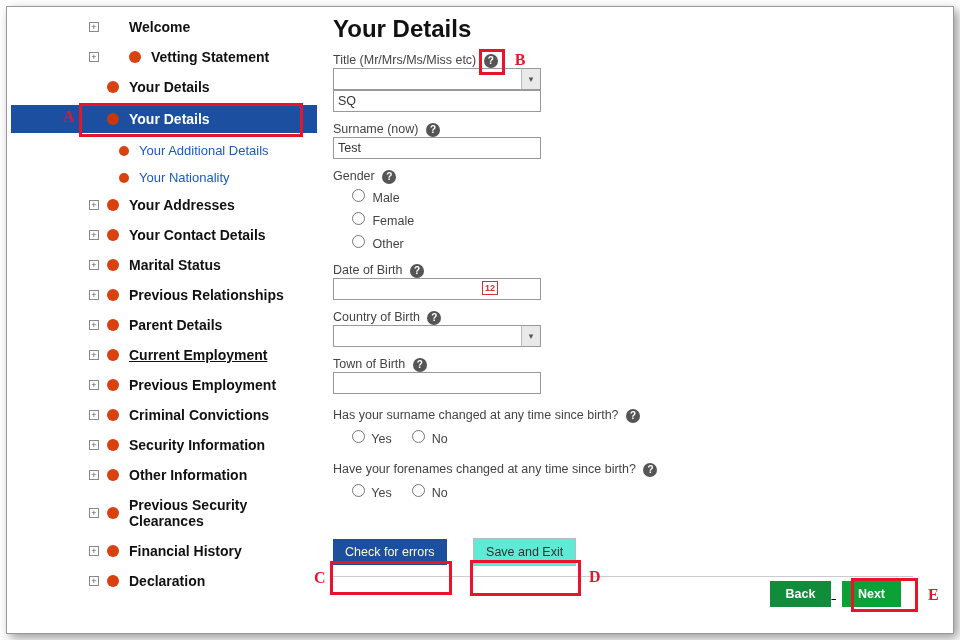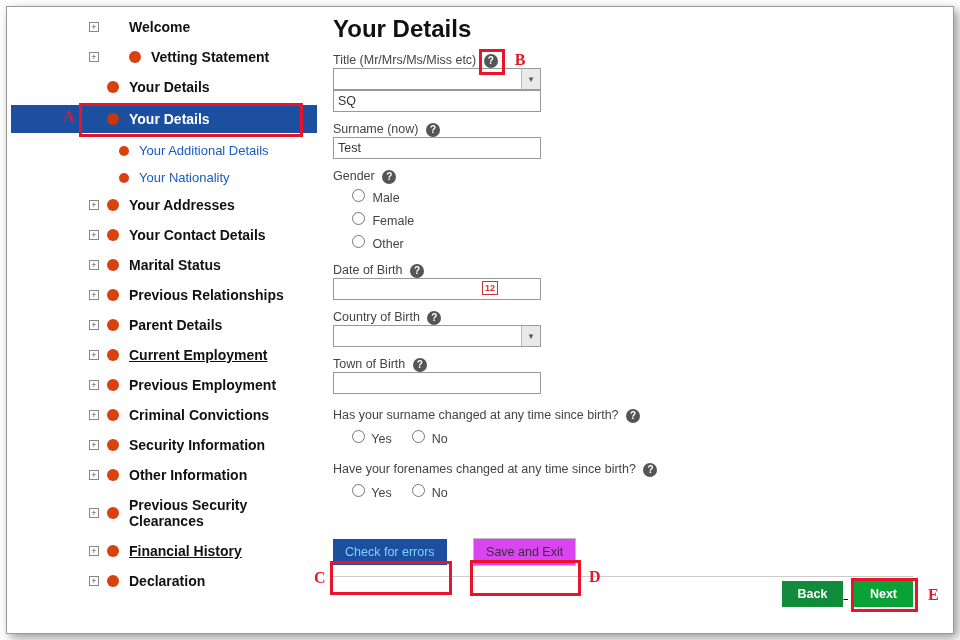--- a/index.html
+++ b/index.html
@@ -208,7 +208,7 @@
           </div>
           <div class="nav-row" style="margin-bottom: 6px;">
             <div class="expander" style="left: 78px; top: 7px;">+</div>
-            <div class="nav-item level1" style="padding-left: 96px; text-decoration: underline;">
+            <div class="nav-item level1" style="padding-left: 96px;">
               <span class="dot"></span>
               <span class="label">Financial History</span>
             </div>

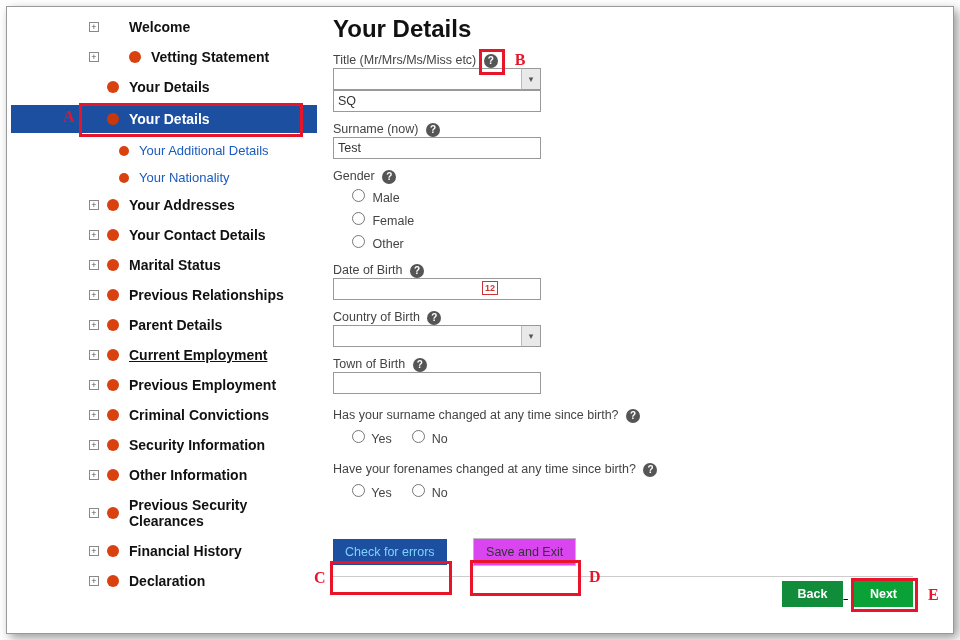--- a/index.html
+++ b/index.html
@@ -71,7 +71,7 @@
   .btn {
     display:inline-block; font-size:12.5px; padding:6px 12px; border:none; cursor:pointer;
   }
-  .btn-blue { background:#1d4fa1; color:#7dd3fc; }
+  .btn-blue { background:#1d4fa1; color:#fef9c3; }
   .btn-grey { background:#d946ef; color:#333; border:1px solid #bbb; }
   .btn-green-dark { background:#118c3a; color:#fff; }
   .btn-green { background:#0aa136; color:#fff; }

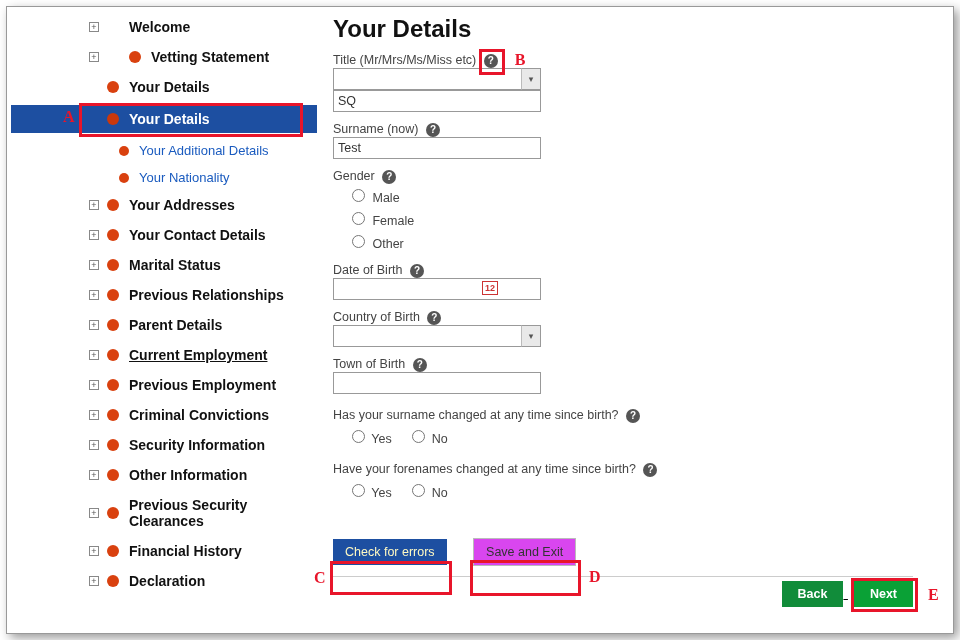--- a/index.html
+++ b/index.html
@@ -72,7 +72,7 @@
     display:inline-block; font-size:12.5px; padding:6px 12px; border:none; cursor:pointer;
   }
   .btn-blue { background:#1d4fa1; color:#fef9c3; }
-  .btn-grey { background:#d946ef; color:#333; border:1px solid #bbb; }
+  .btn-grey { background:#5eead4; color:#333; border:1px solid #bbb; }
   .btn-green-dark { background:#118c3a; color:#fff; }
   .btn-green { background:#0aa136; color:#fff; }
   .action-row { margin-top:30px; padding-top:6px; }

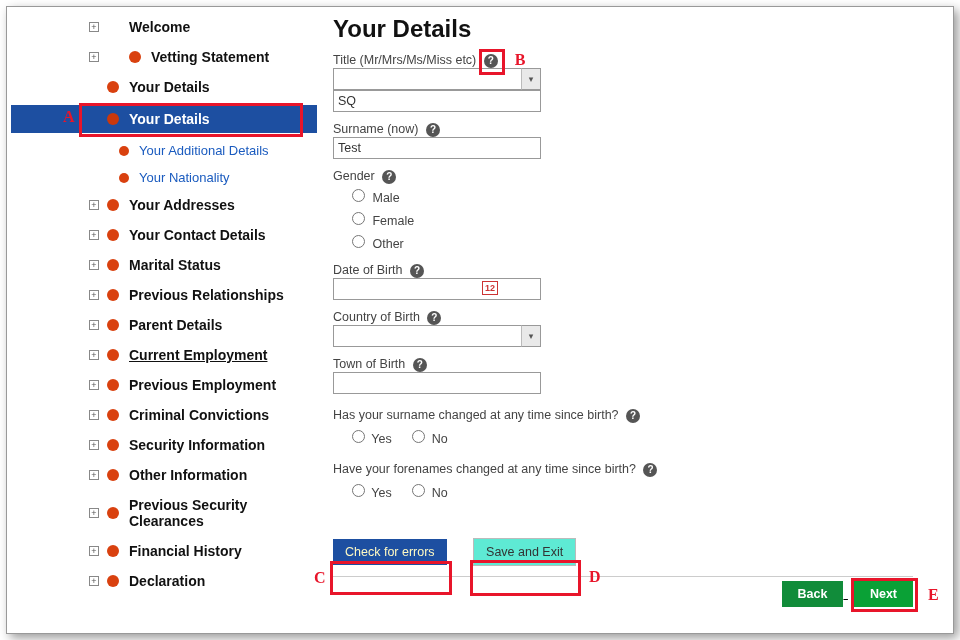--- a/index.html
+++ b/index.html
@@ -77,7 +77,7 @@
   .btn-green { background:#0aa136; color:#fff; }
   .action-row { margin-top:30px; padding-top:6px; }
   .divider { border-top:1px solid #ccc; margin-top:10px; }
-  .footer-row { position:absolute; right:40px; bottom:18px;text-decoration:underline; }
+  .footer-row { position:absolute; right:52px; bottom:18px;text-decoration:underline; }
   .footer-row .btn { margin-left:6px; padding:6px 16px; font-weight:bold; }
   
   .callout-box { position:absolute; border:3px solid #e8152a; pointer-events:none; }

